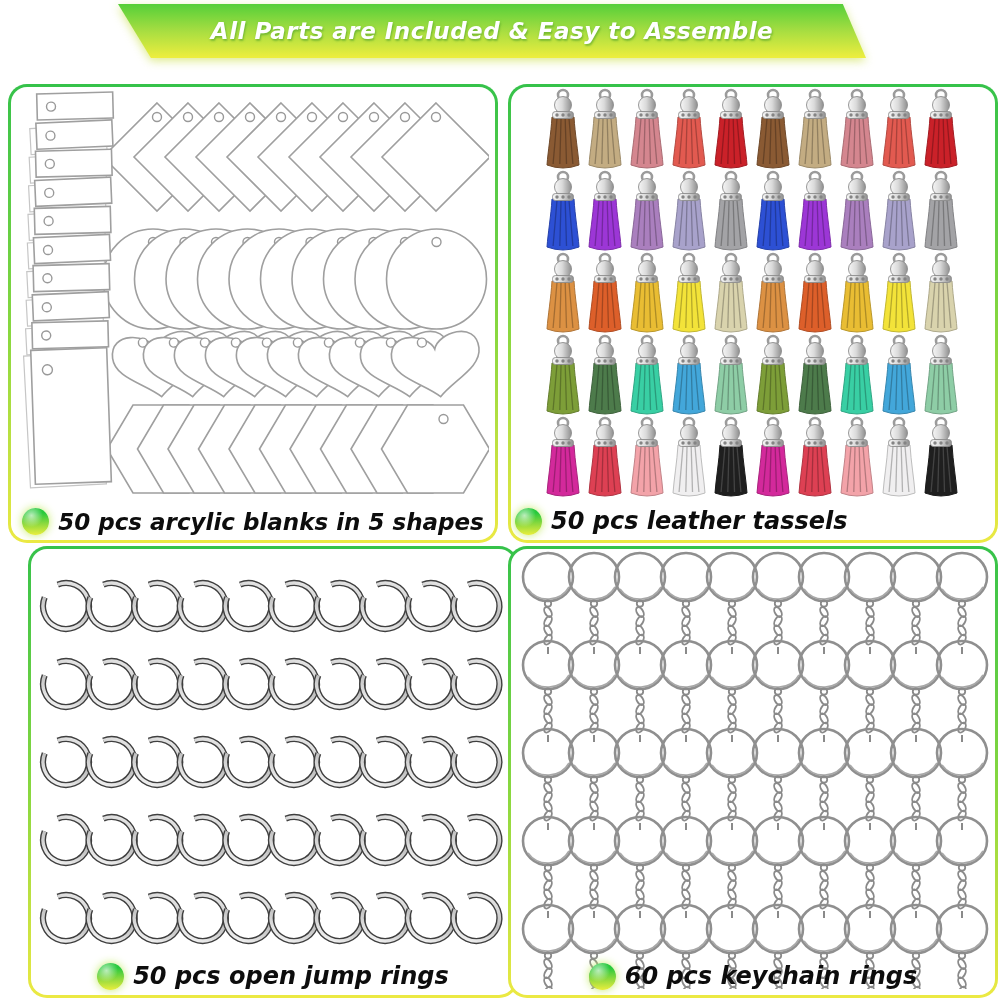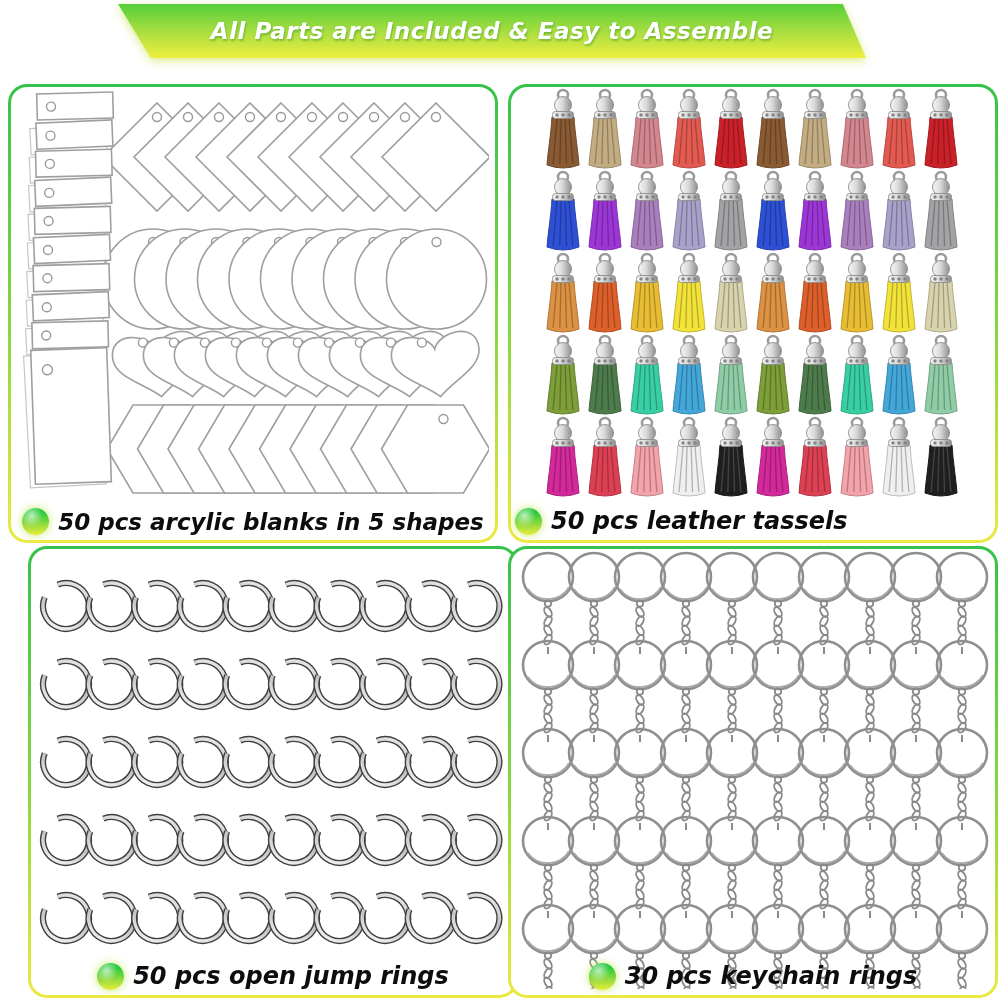--- a/index.html
+++ b/index.html
@@ -1655,7 +1655,7 @@
         </svg>
       <div class="label">
         <span class="bullet"></span>
-        <span class="label-text">30 pcs keychain rings</span>
+        <span class="label-text">60 pcs keychain rings</span>
       </div>
     </div>
   </div>

